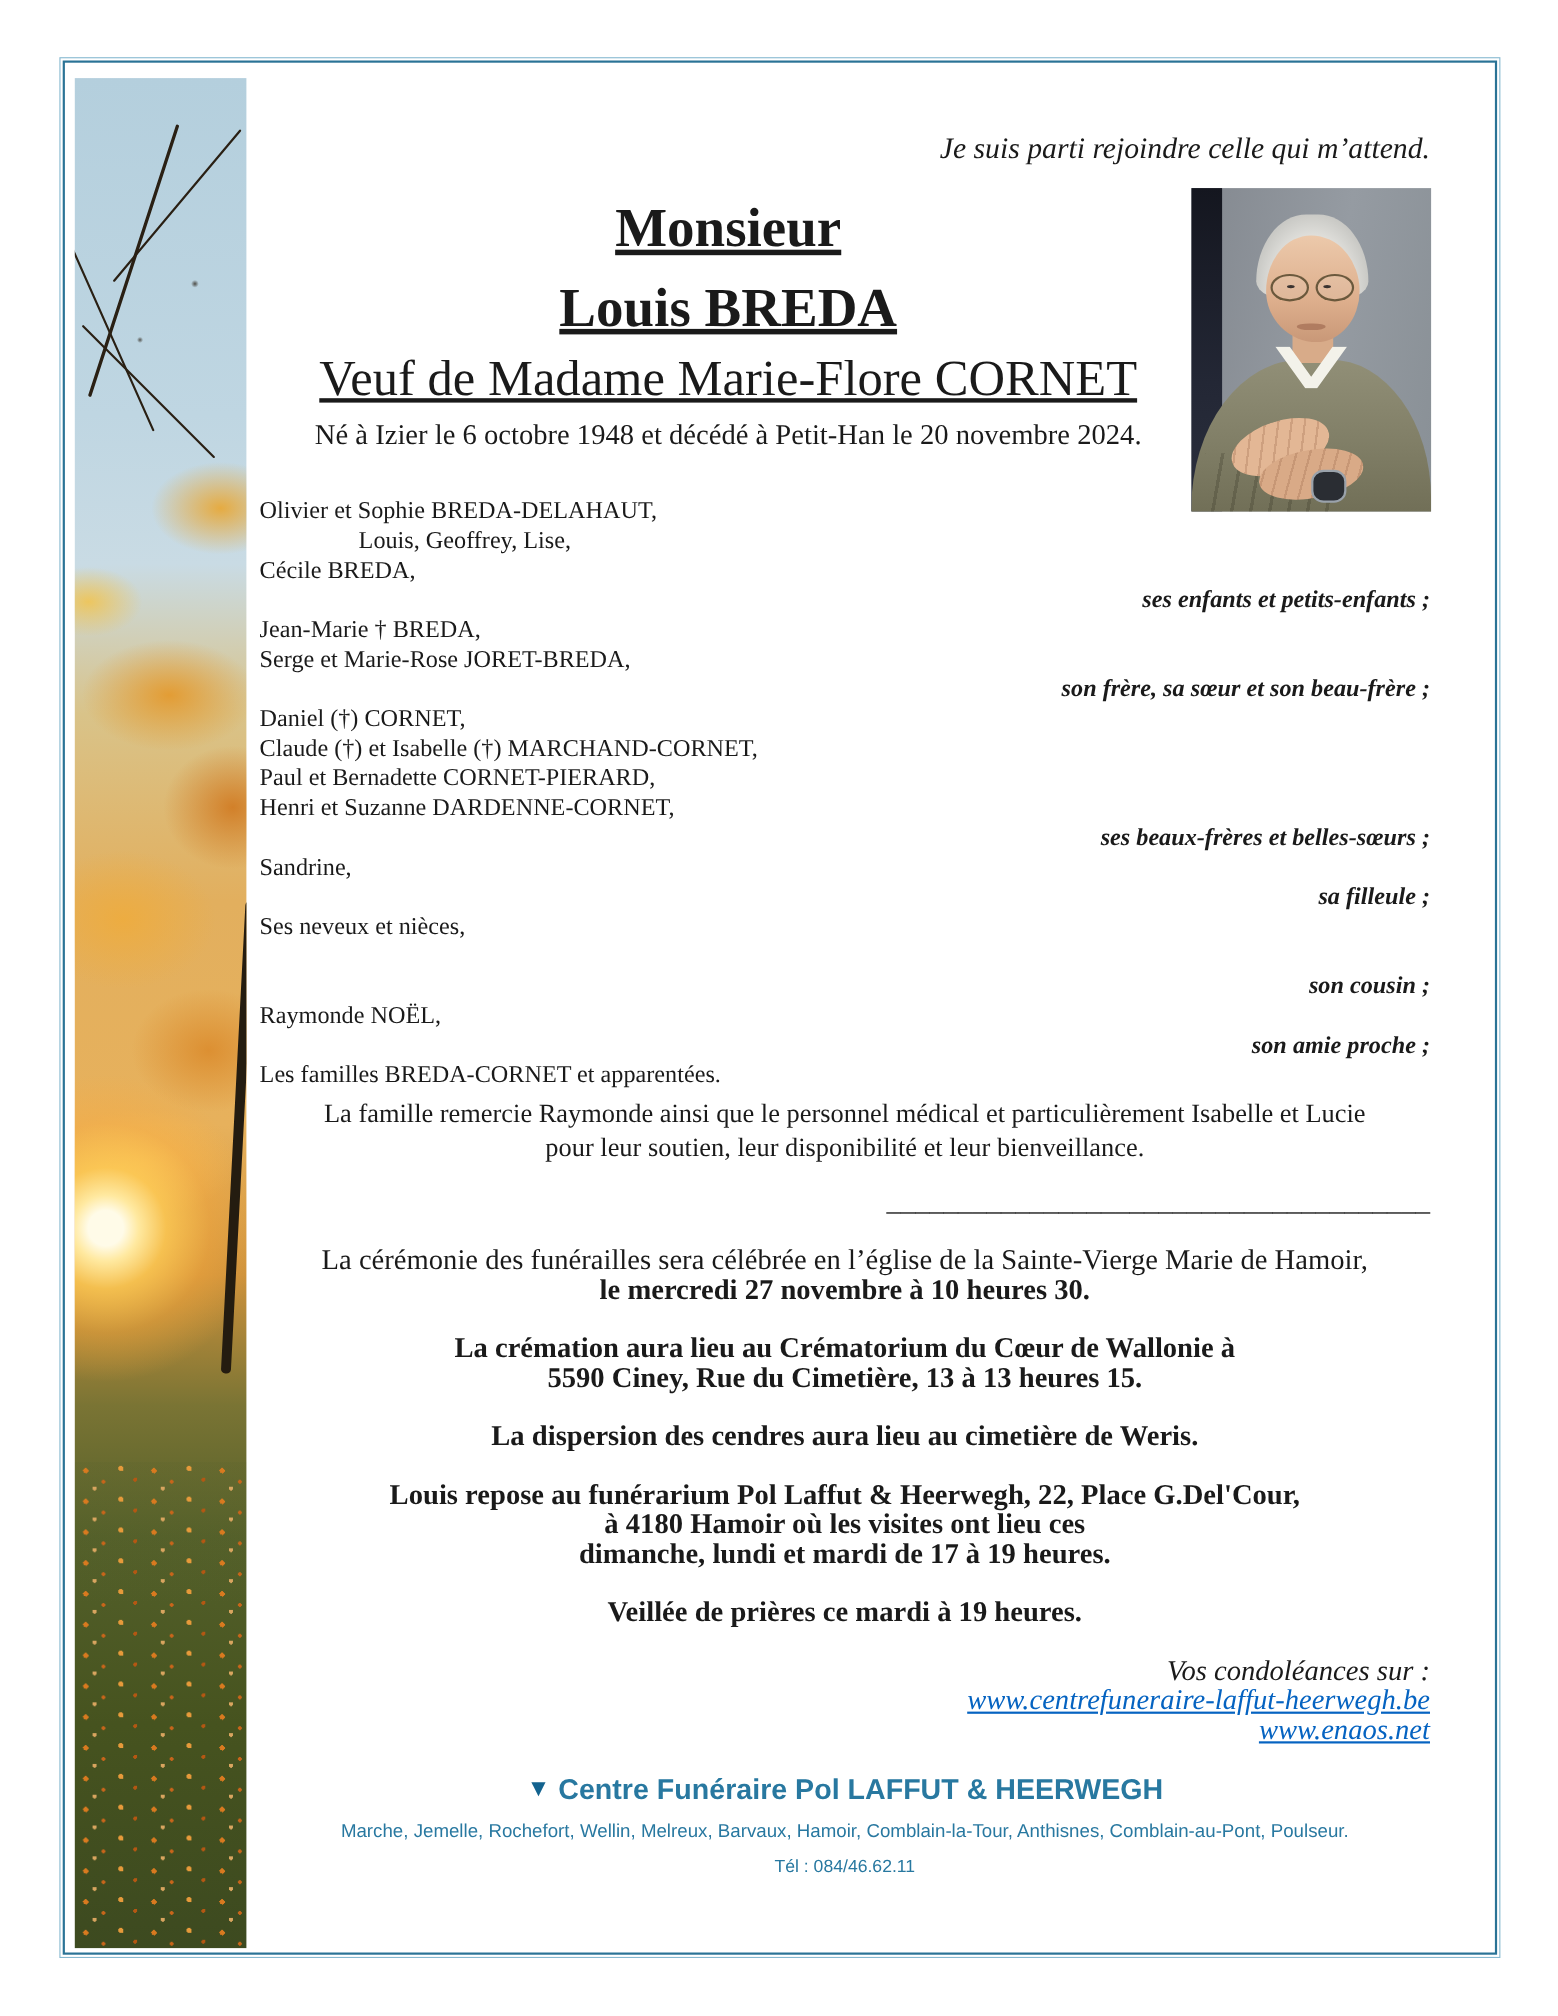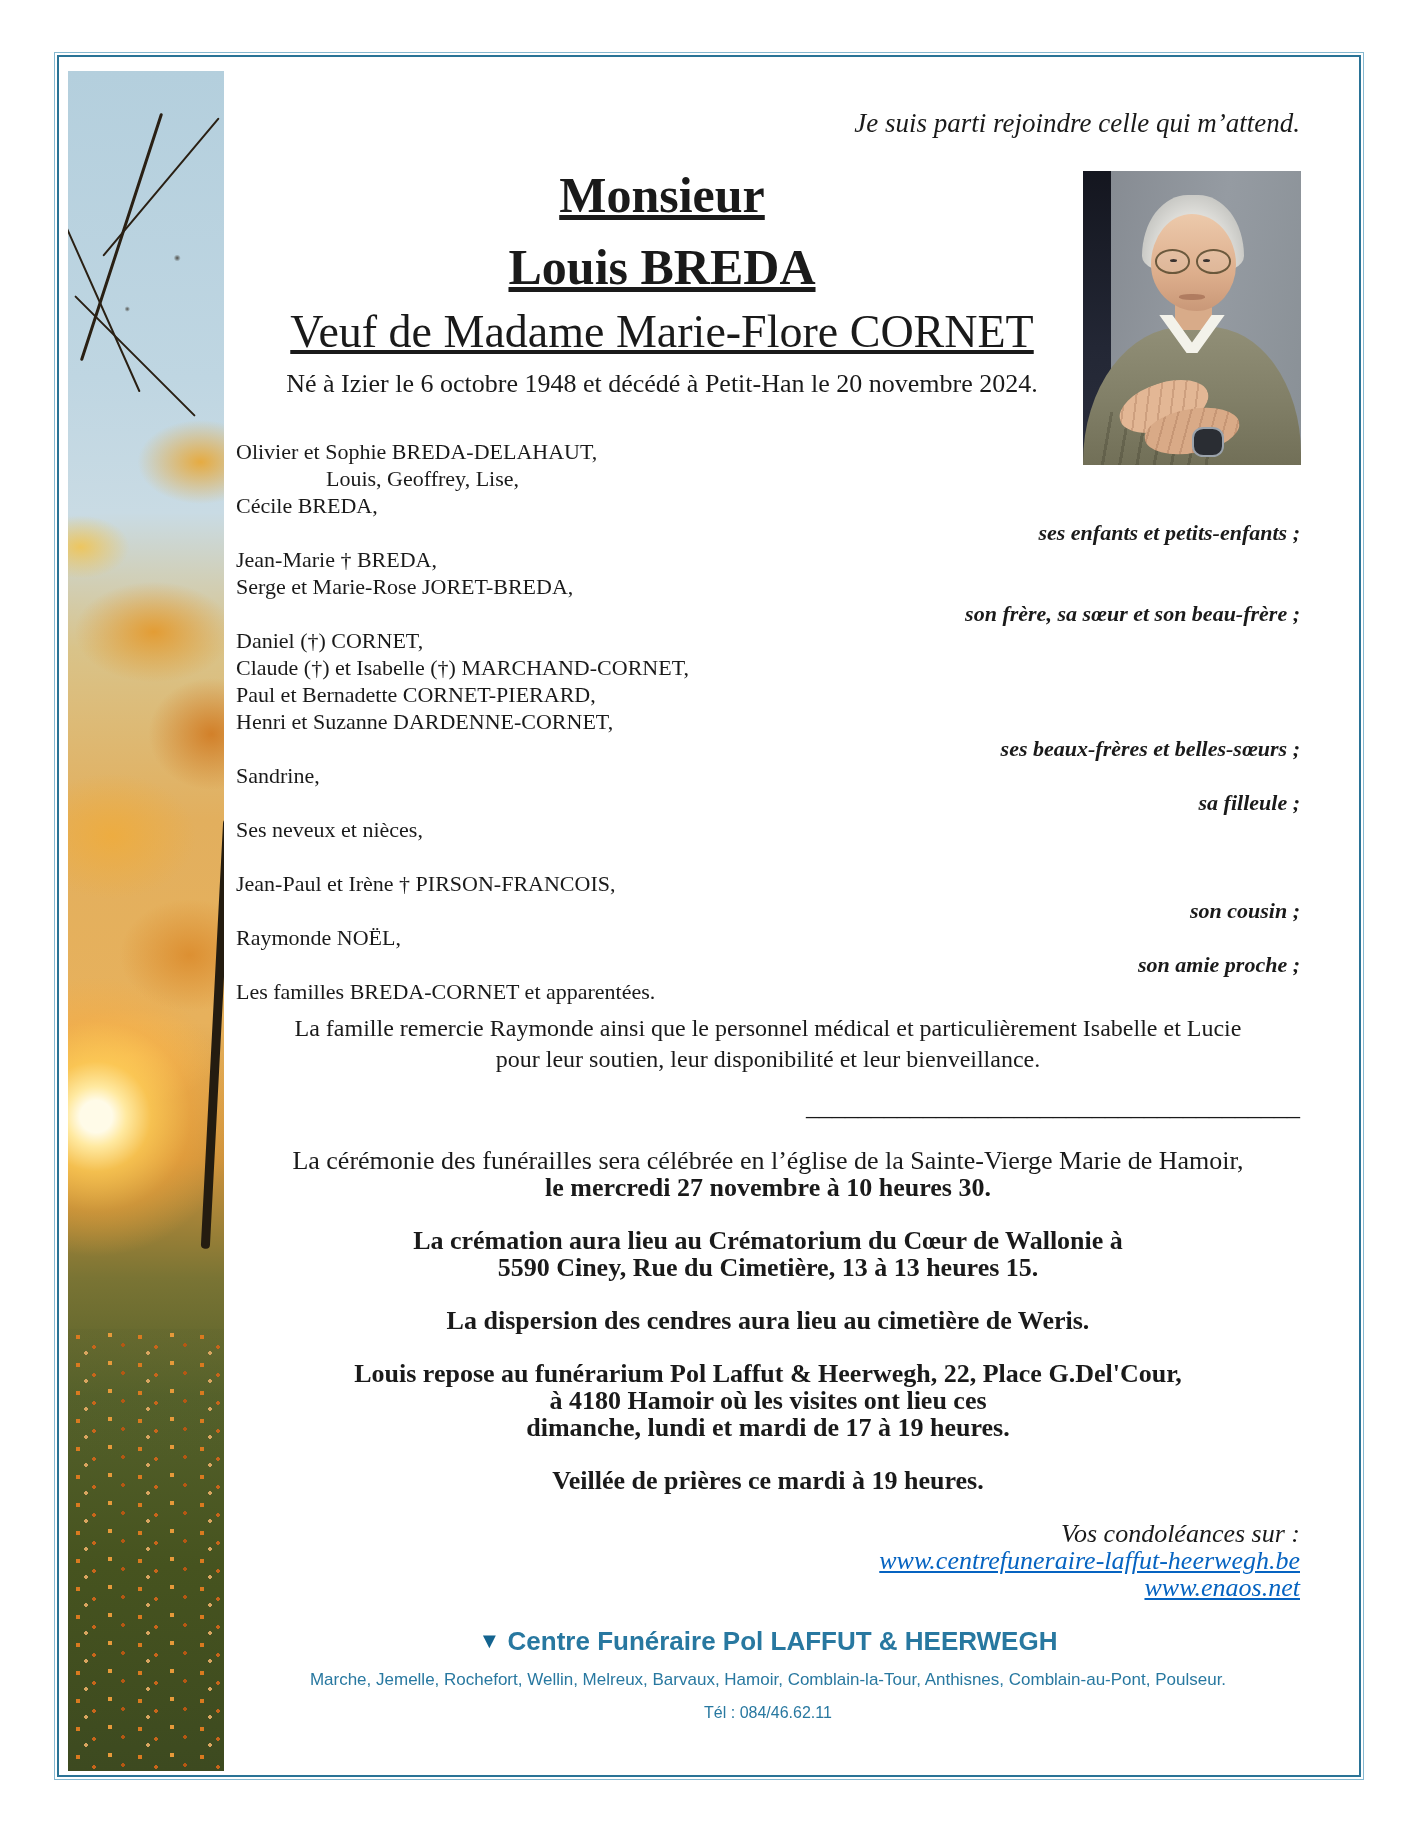--- a/index.html
+++ b/index.html
@@ -84,7 +84,7 @@
   .p-watch{position:absolute;left:50%;top:87%;width:13%;height:9%;background:#2a2d33;border:2px solid #9aa2ab;border-radius:35%;}
 
   
-  .content{position:absolute;left:175px;top:0;width:1064px;padding:0 12px 0 2px;}
+  .content{position:absolute;left:175px;top:12px;width:1064px;padding:0 12px 0 2px;}
   .epigraph{margin-top:50px;text-align:right;font-style:italic;font-size:27px;line-height:32px;}
   .titles{margin-top:20px;width:852px;text-align:center;text-decoration:underline;}
   .title-line{font-weight:bold;font-size:50px;line-height:72px;}

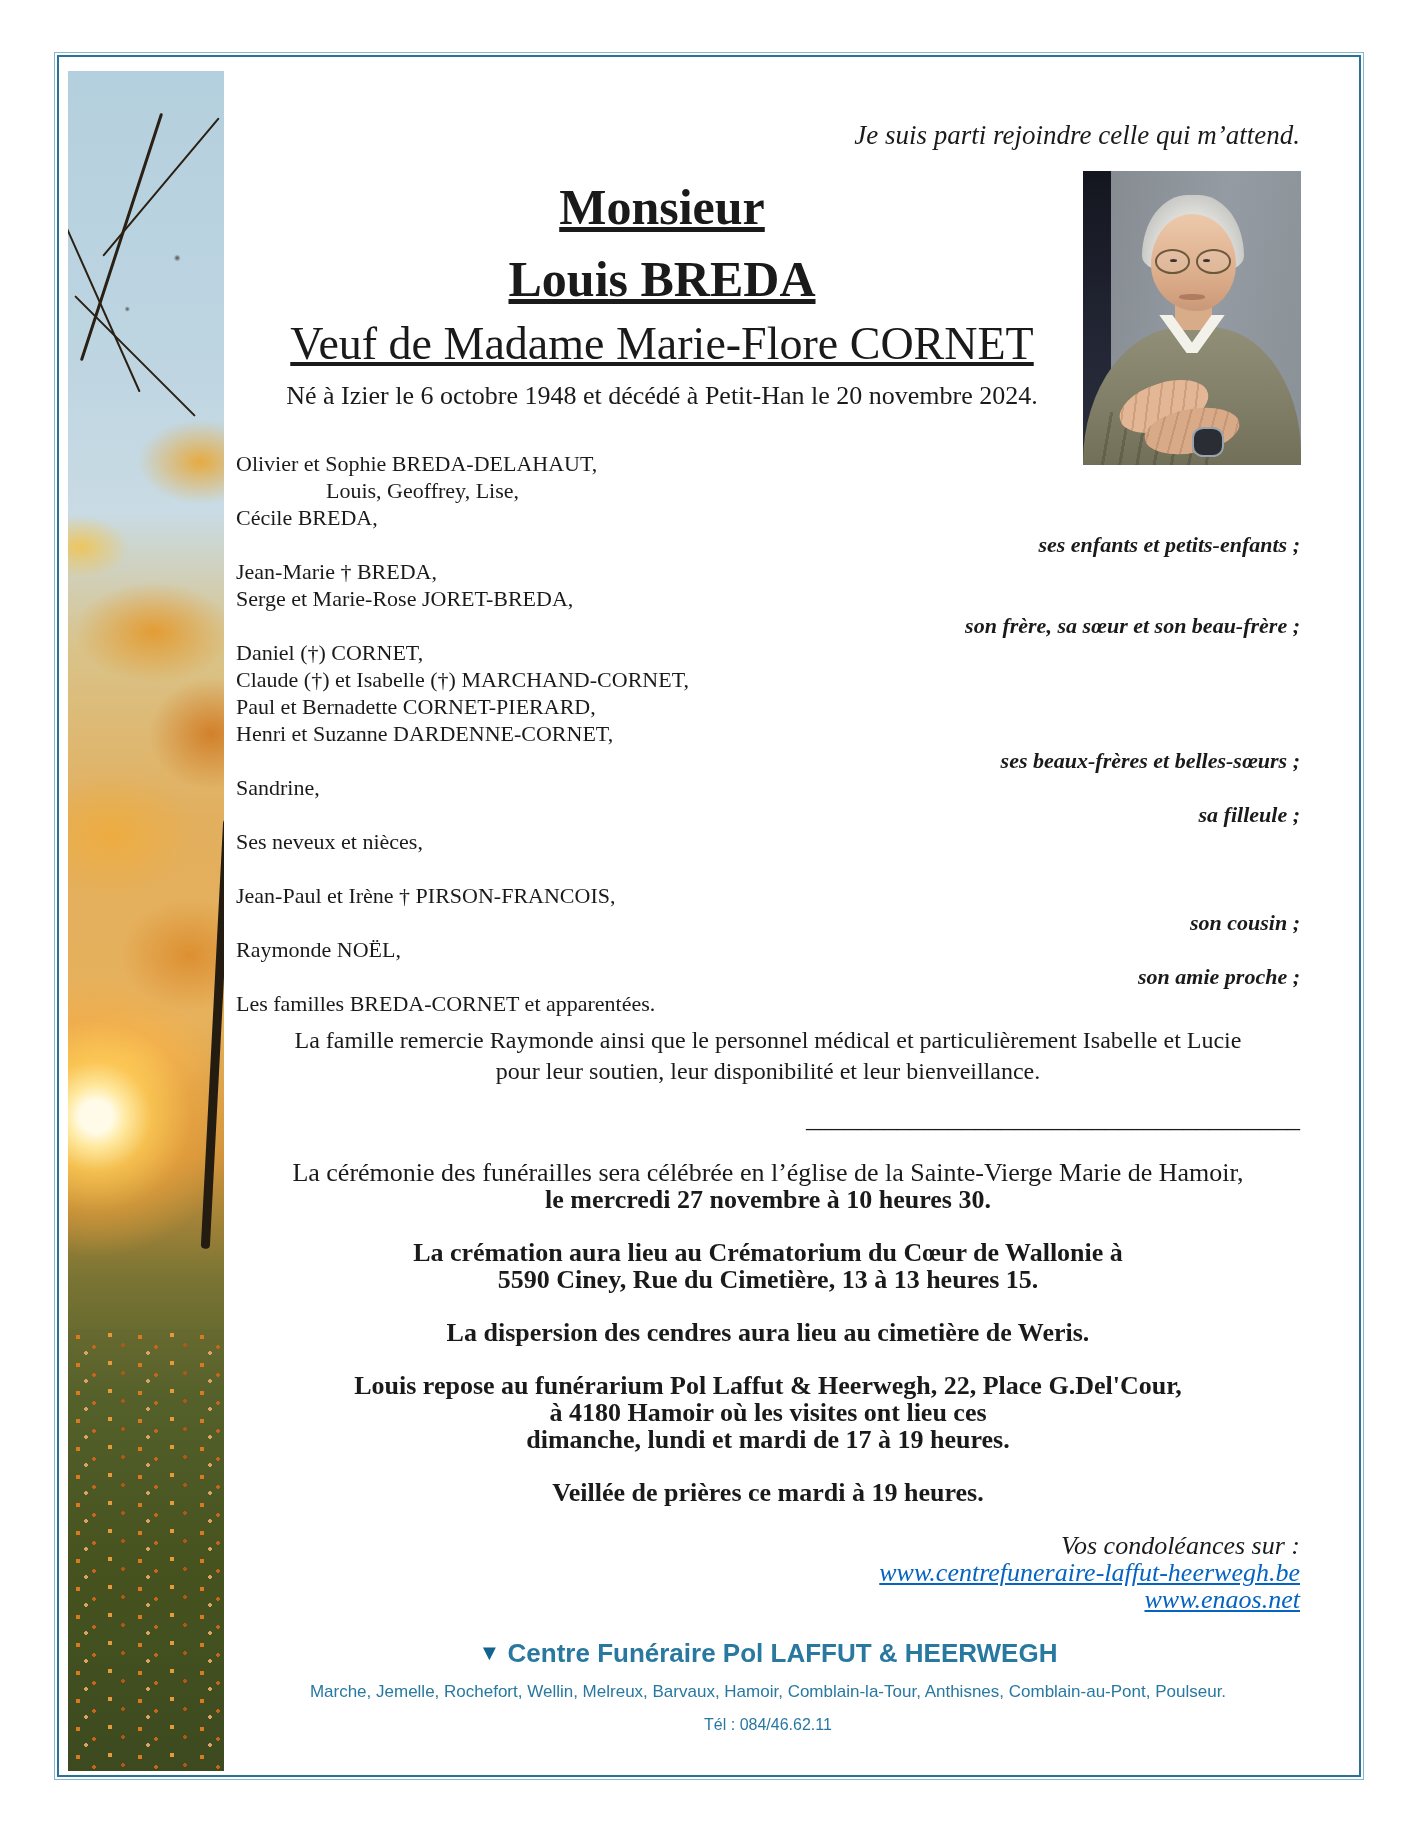--- a/index.html
+++ b/index.html
@@ -172,7 +172,6 @@
         <div class="fam-role">sa filleule ;</div>
         <div class="fam-name">Ses neveux et nièces,</div>
         <div class="fam-gap"></div>
-        <div class="fam-name">Jean-Paul et Irène † PIRSON-FRANCOIS,</div>
         <div class="fam-role">son cousin ;</div>
         <div class="fam-name">Raymonde NOËL,</div>
         <div class="fam-role">son amie proche ;</div>

